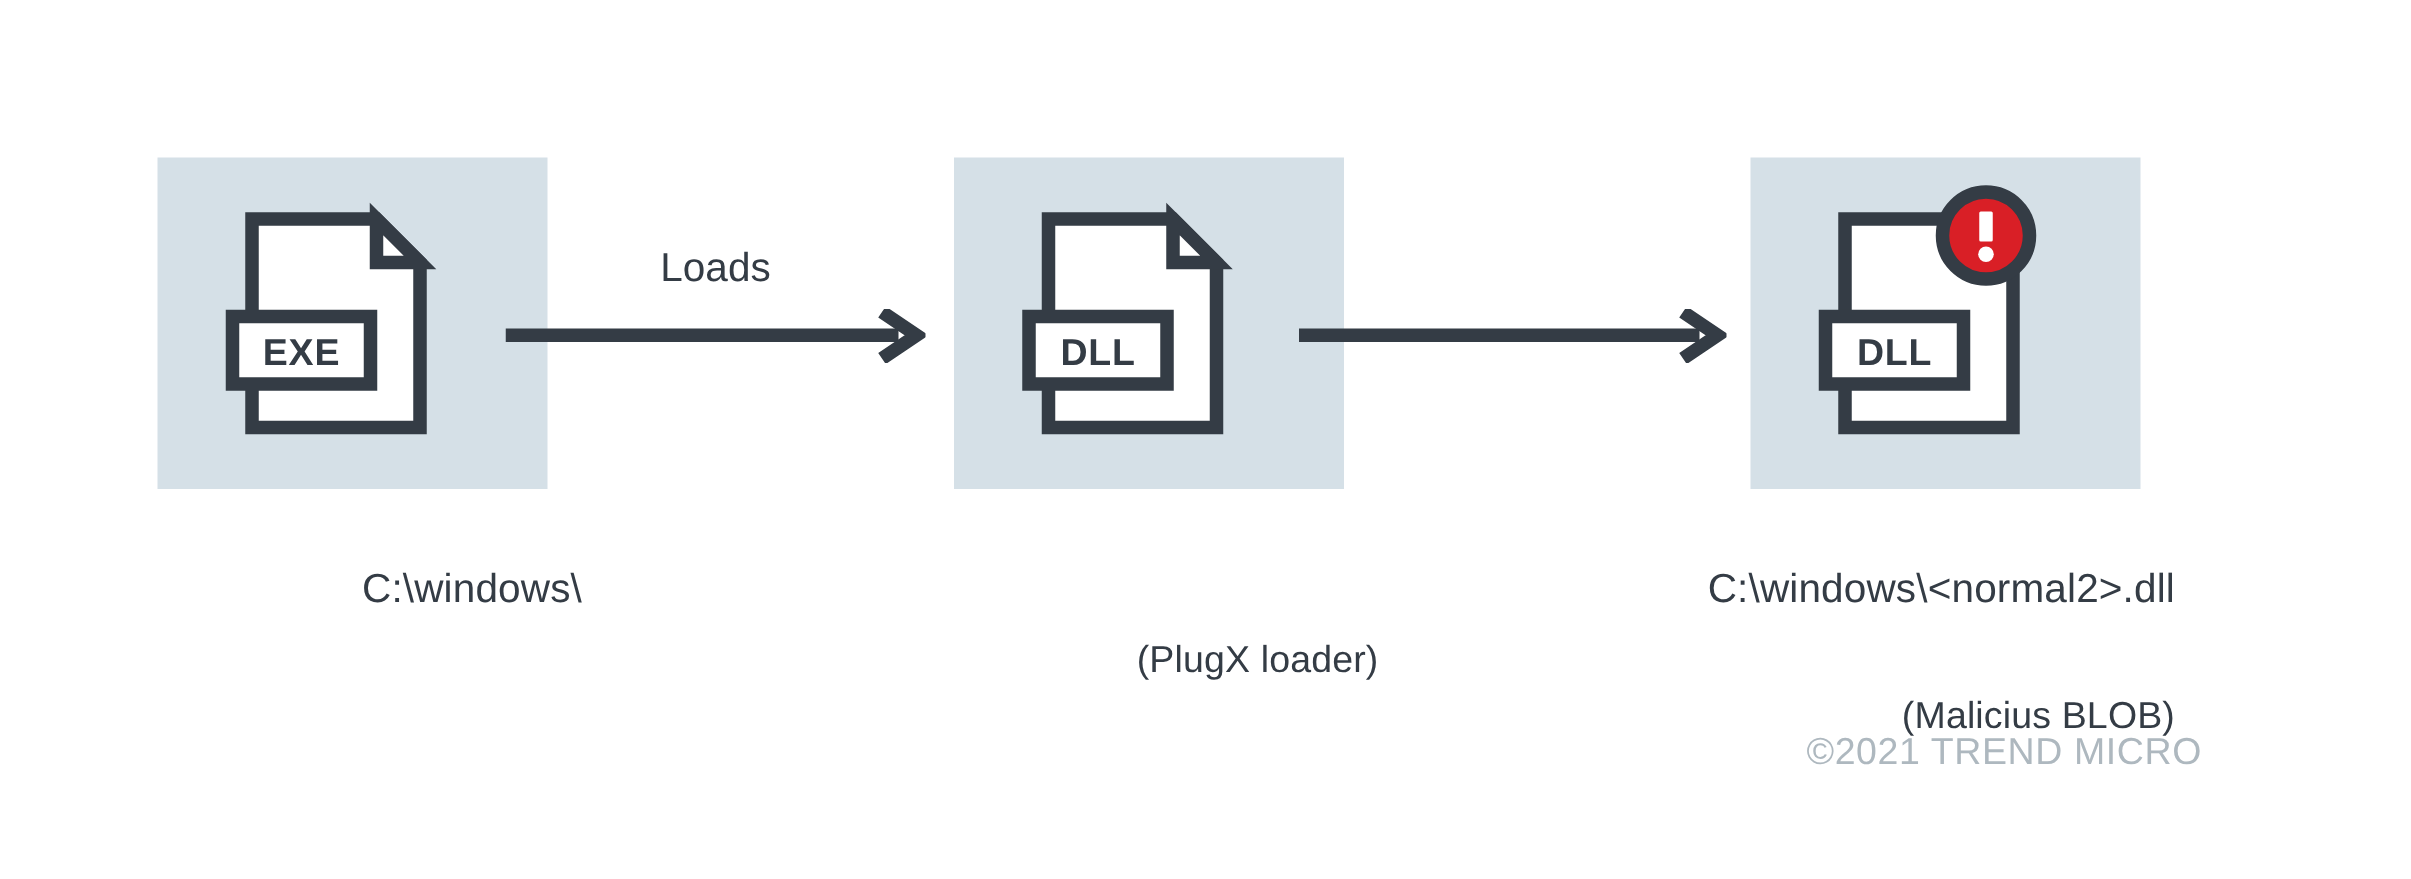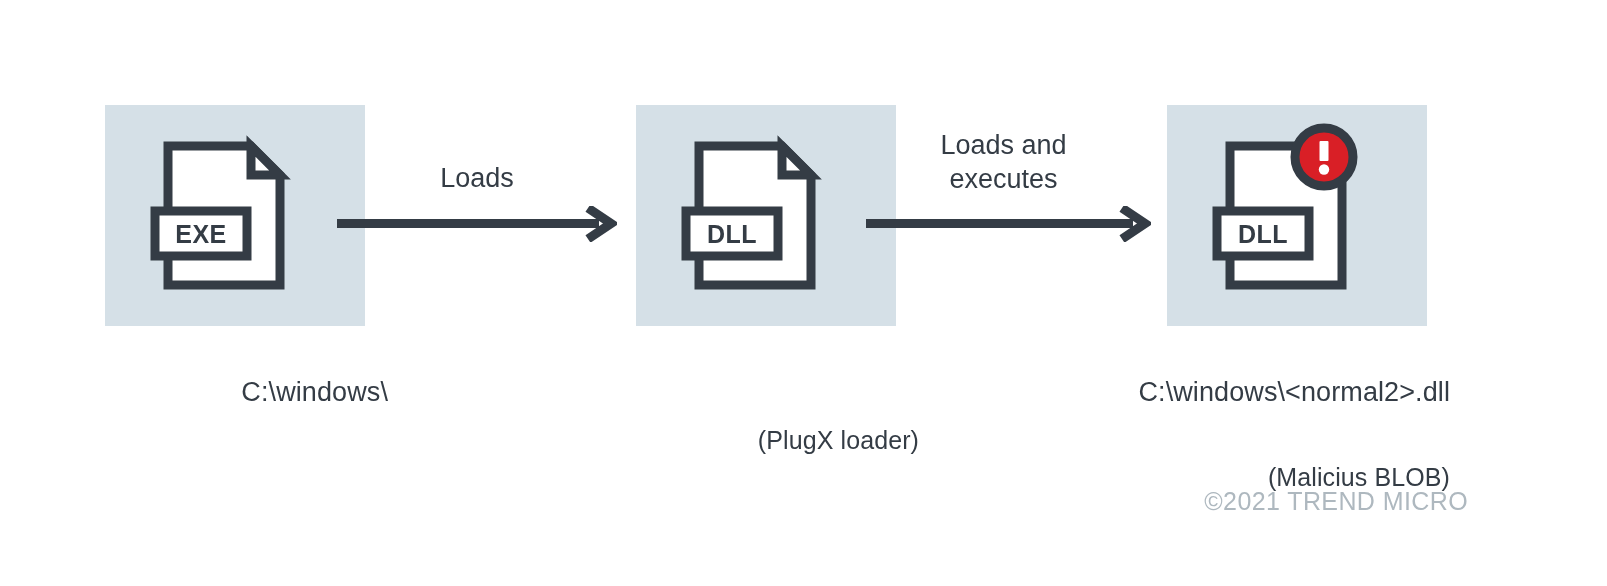--- a/index.html
+++ b/index.html
@@ -146,8 +146,6 @@
       <polyline points="256,2 279,17.5 256,33" fill="none" stroke="#343c45" stroke-width="9" stroke-linecap="butt" stroke-linejoin="miter"></polyline>
     </svg>
   </div>
-  <div class="arrow-label" style="left:861px; top:128px; width:285px;">Loads and
-executes</div>
 
   <div class="node" style="left:1167px;">
     <div class="panel">

